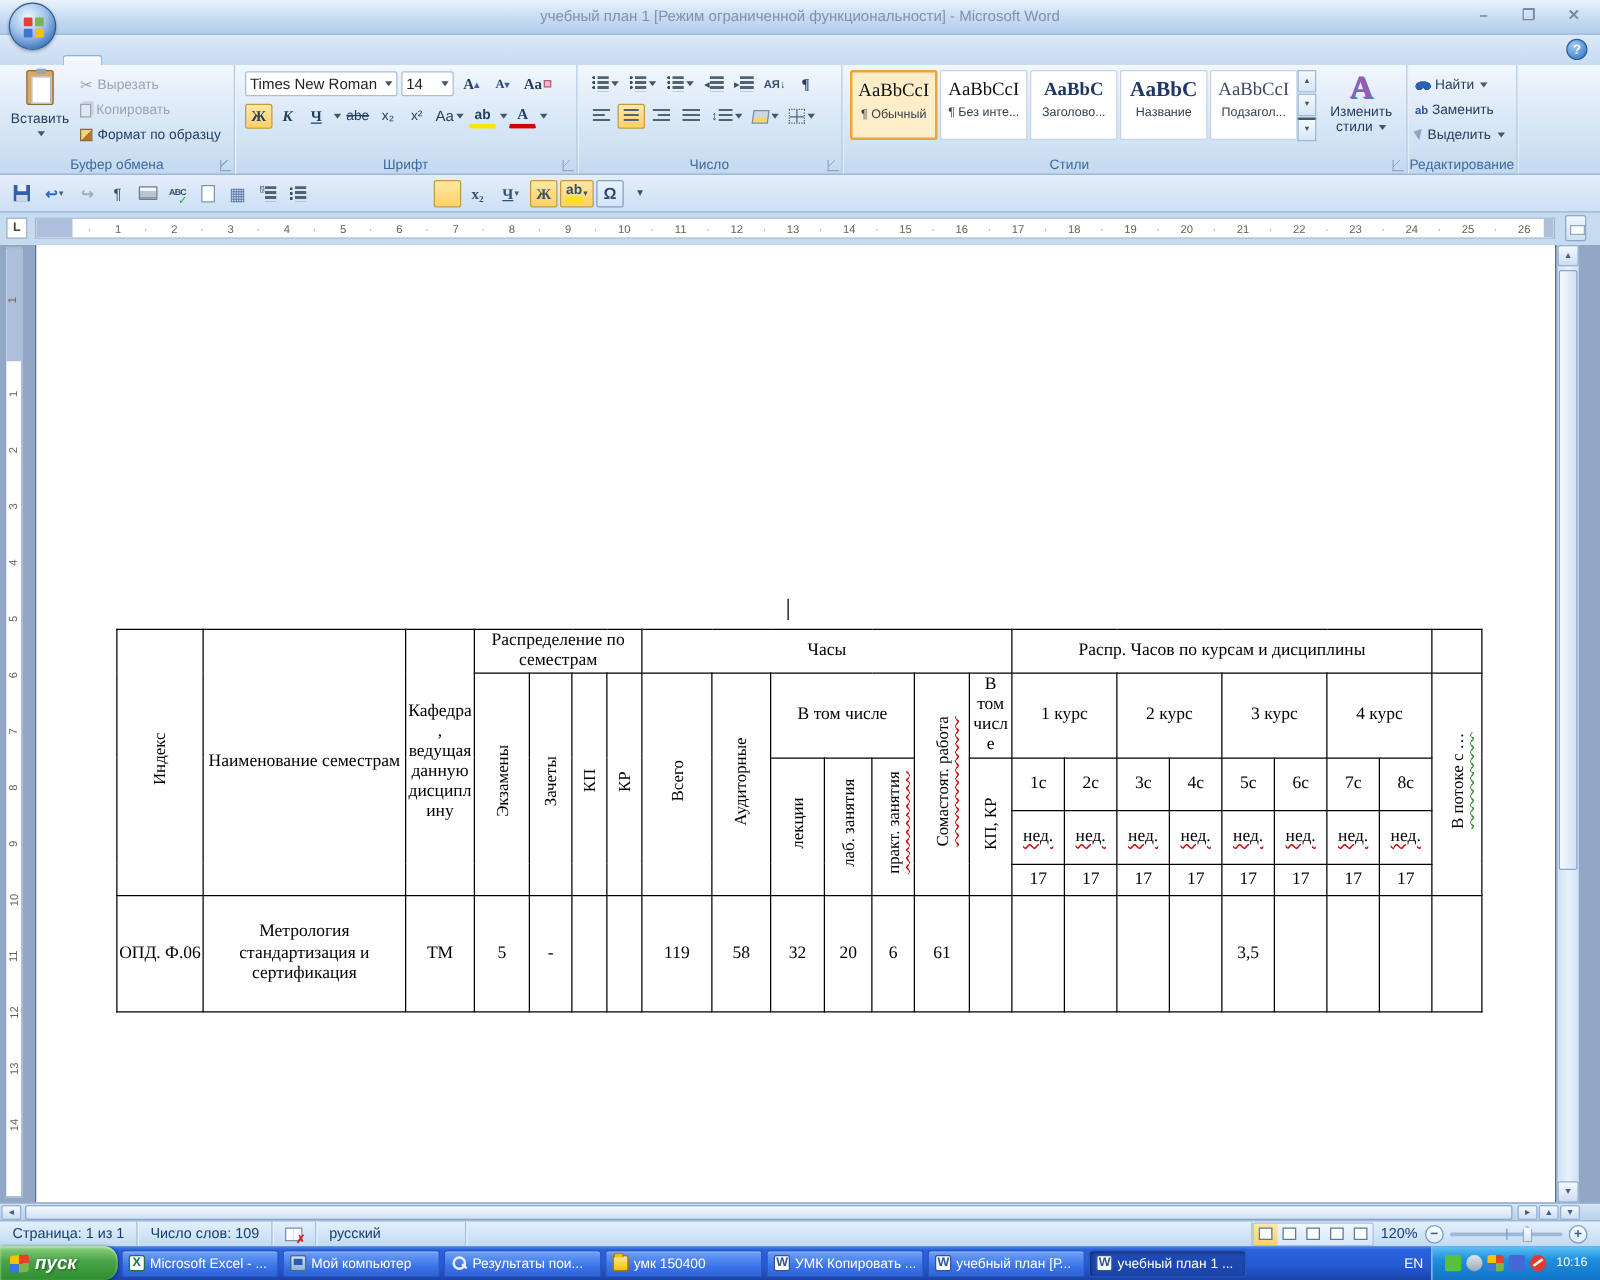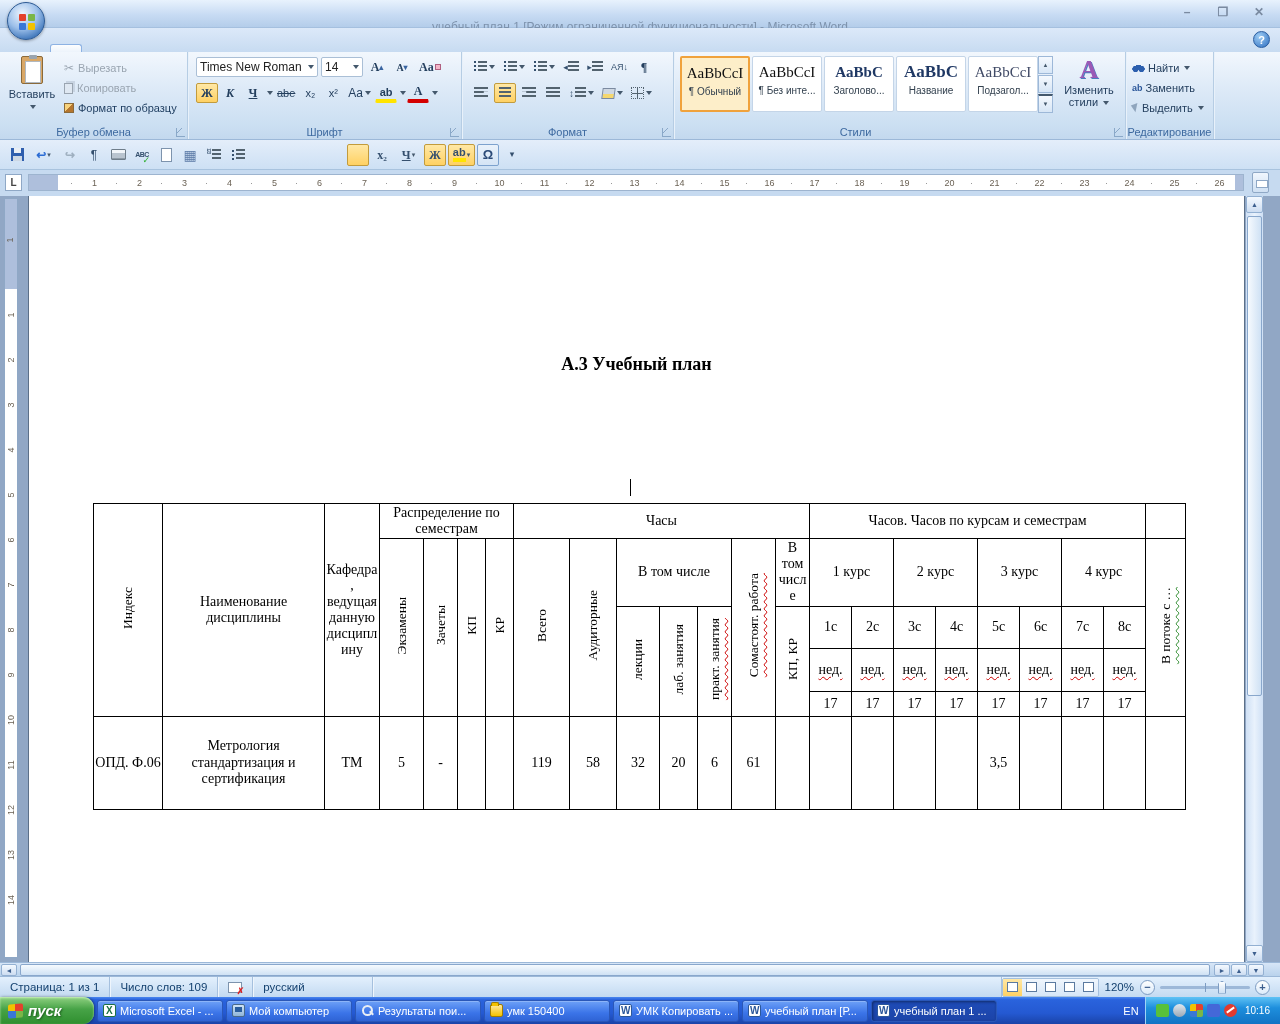--- a/index.html
+++ b/index.html
@@ -10,7 +10,7 @@
   #titlebar{position:absolute;left:0;top:0;width:1280px;height:28px;background:linear-gradient(#e8f2fd,#c7dbf3 55%,#b4cdea);border-bottom:1px solid #a5c0df}
   #orb{position:absolute;left:7px;top:2px;width:38px;height:38px;border-radius:50%;background:radial-gradient(circle at 40% 30%,#eef6ff,#9dc0ea 45%,#4a7fc0 75%,#24508f);border:1px solid #2c5florde;border:1px solid #2c5a94;z-index:30;box-shadow:0 1px 3px rgba(0,0,0,.35)}
   .orbsq{position:absolute;width:7px;height:7px;border-radius:1px}
-  #title-text{position:absolute;left:0;right:0;top:20px;text-align:center;color:#7d92ac;font-size:12px}
+  #title-text{position:absolute;left:0;right:0;top:6px;text-align:center;color:#7d92ac;font-size:12px}
   .winbtns{position:absolute;right:8px;top:5px;display:flex;gap:10px}
   .winbtn{width:26px;height:15px;text-align:center;line-height:14px;color:#7a8aa0;font-size:12px;font-weight:bold}
 

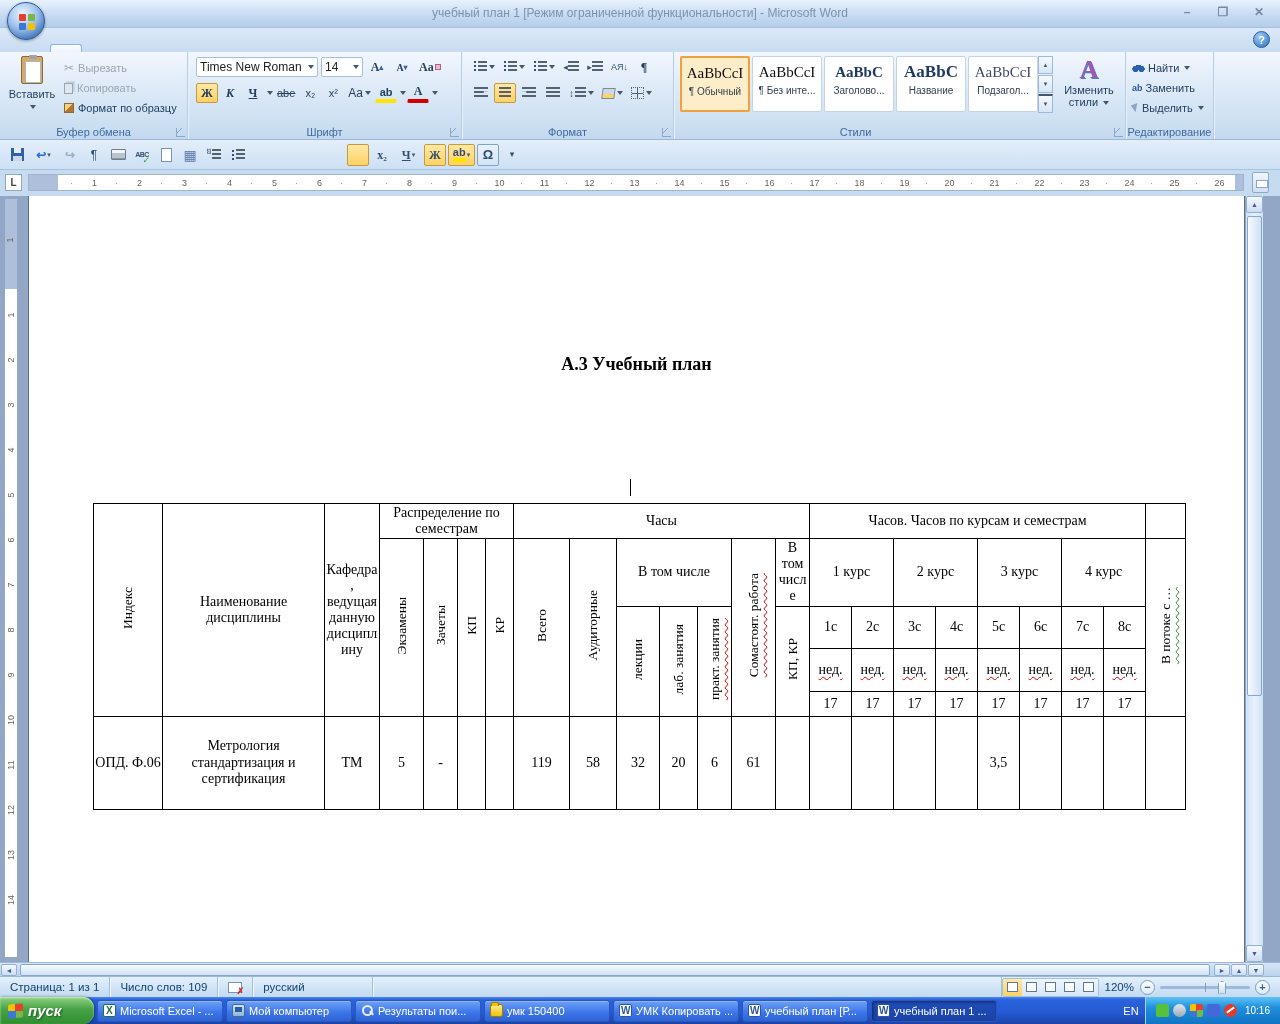--- a/index.html
+++ b/index.html
@@ -63,7 +63,7 @@
   .al-left{clip-path:polygon(0 0,100% 0,100% 35%,70% 35%,70% 65%,100% 65%,100% 100%,0 100%)}
   .al-center{width:12px}
   .al-right{clip-path:polygon(0 0,100% 0,100% 100%,0 100%,0 65%,30% 65%,30% 35%,0 35%)}
-  .sorticon{font-size:9px;font-weight:normal;color:#35506e}
+  .sorticon{font-size:9px;font-weight:bold;color:#35506e}
   .spacing-arrow{font-size:10px;color:#35506e;margin-right:1px}
   .bucket{display:inline-block;width:13px;height:11px;background:linear-gradient(180deg,#cfd8e2 60%,#f5d76e 60%);border:1px solid #7b8aa0;transform:skewX(-8deg)}
   .borderbox{display:inline-block;width:13px;height:12px;border:1px dotted #53636f;background:linear-gradient(#53636f,#53636f) 50% 0/1px 100% no-repeat,linear-gradient(#53636f,#53636f) 0 50%/100% 1px no-repeat}

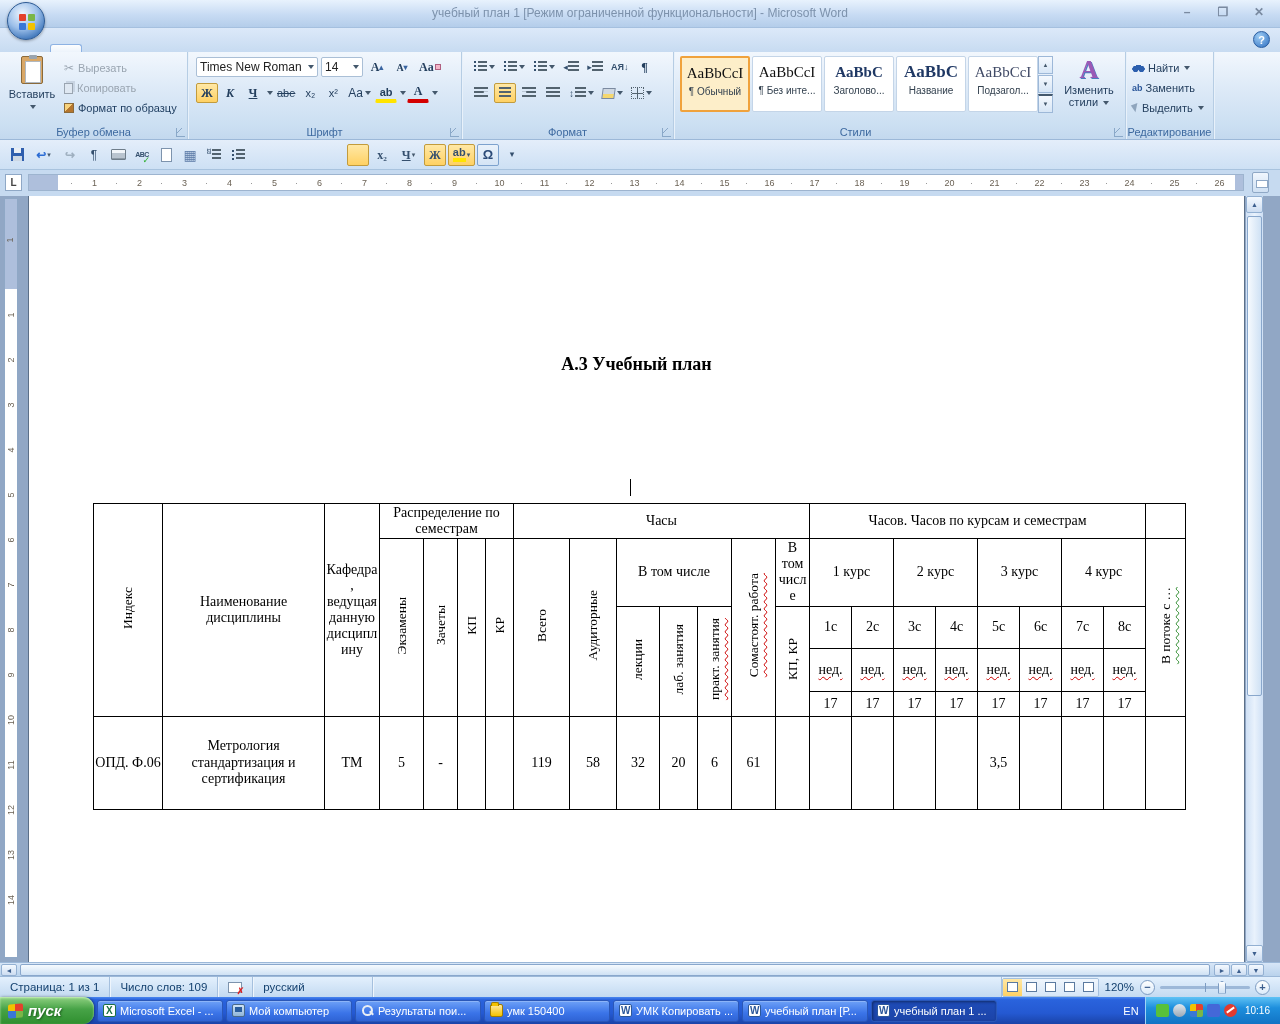--- a/index.html
+++ b/index.html
@@ -347,7 +347,7 @@
           <i class="dda"></i>
         </span>
     </div>
-    <div class="glabel">Формат</div>
+    <div class="glabel">Число</div>
     <div class="launcher"></div>
   </div>
 

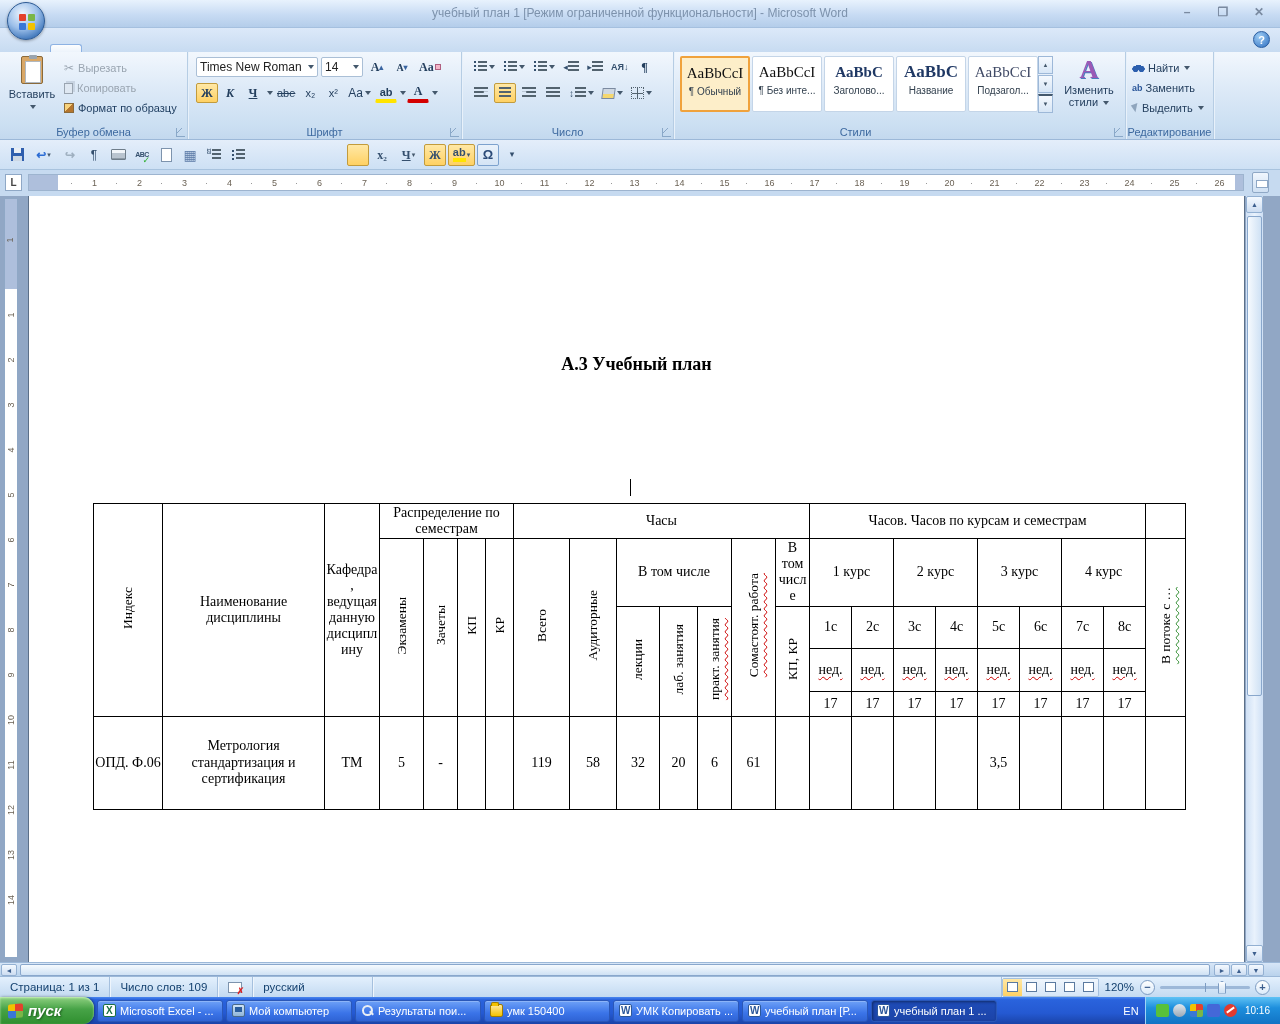--- a/index.html
+++ b/index.html
@@ -563,7 +563,6 @@
   </div>
 
   <div id="page">
-    <div id="doc-heading">А.3 Учебный план</div>
     <div id="cursor"></div>
 
     <table id="plan-table">

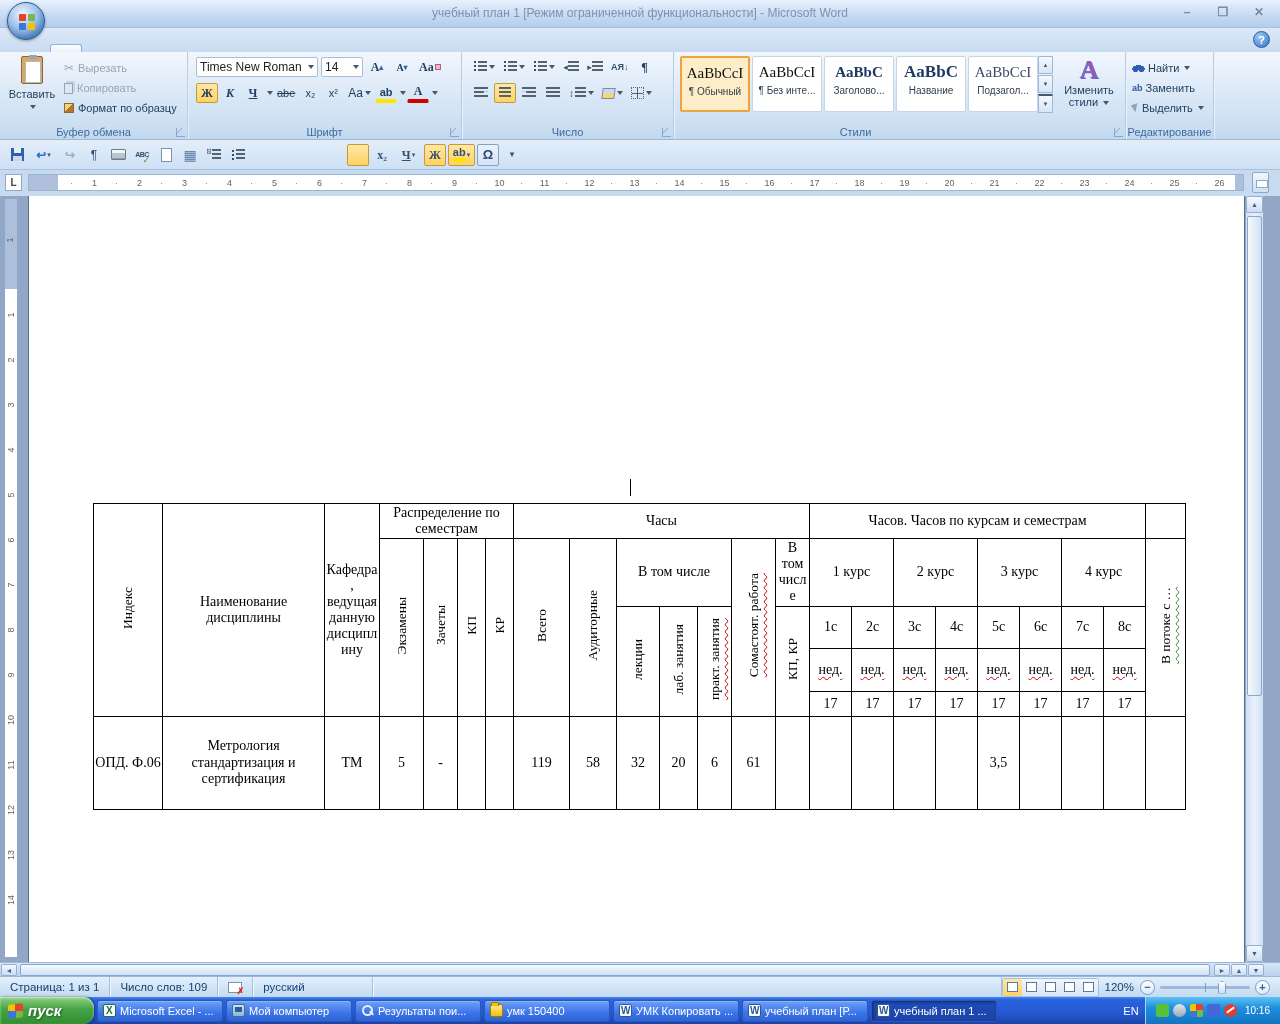--- a/index.html
+++ b/index.html
@@ -598,7 +598,7 @@
         <td rowspan="5" class="small-wrap">Кафедра, ведущая данную дисциплину</td>
         <td colspan="4">Распределение по семестрам</td>
         <td colspan="7">Часы</td>
-        <td colspan="8">Часов. Часов по курсам и семестрам</td>
+        <td colspan="8">Распр. Часов по курсам и дисциплины</td>
         <td></td>
       </tr>
       <tr style="height:60px">

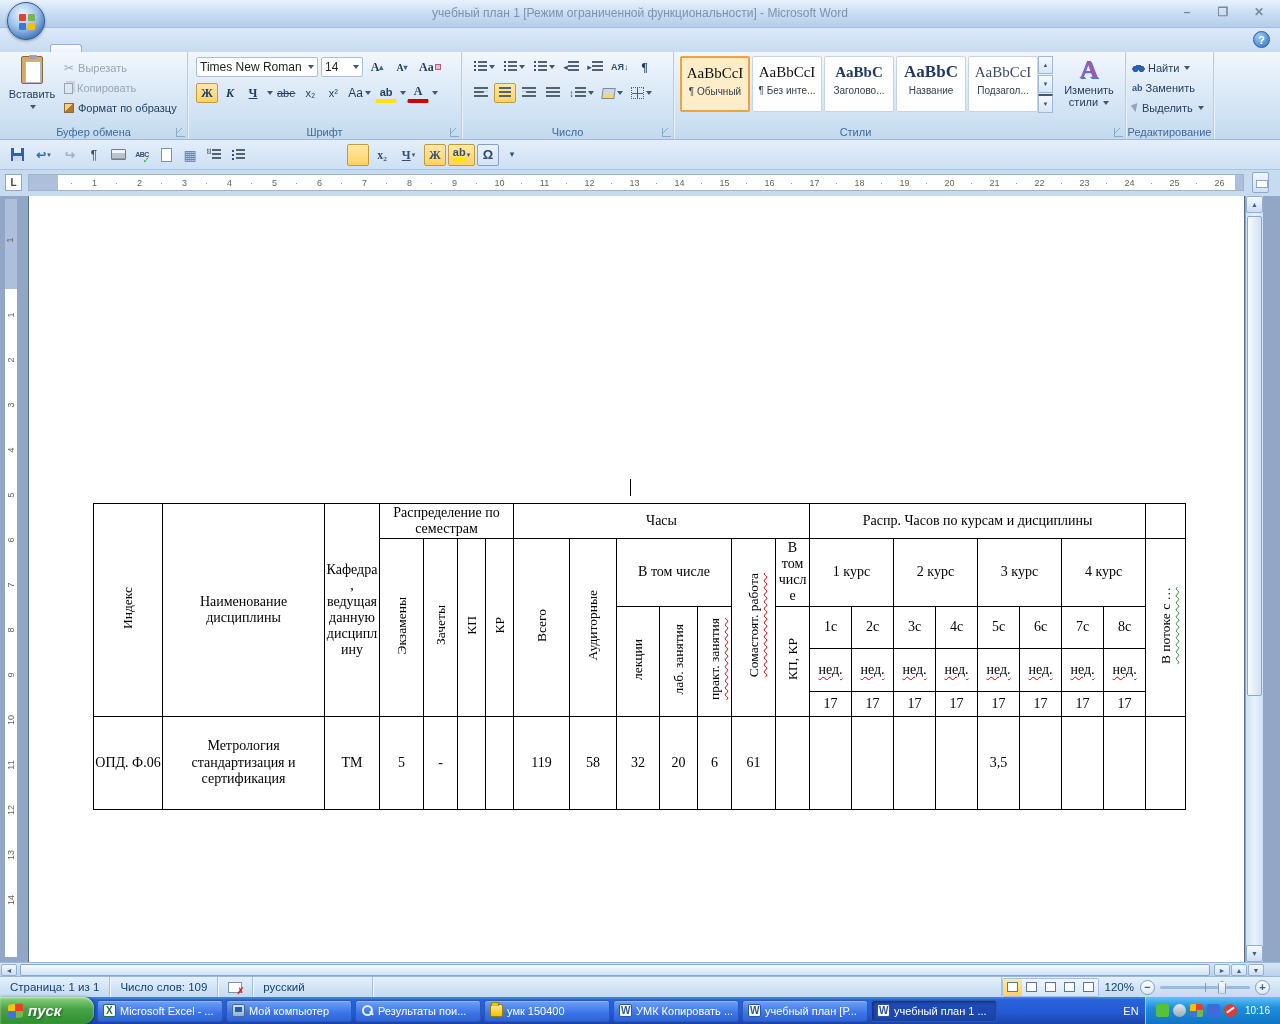--- a/index.html
+++ b/index.html
@@ -594,7 +594,7 @@
       <tbody>
           <tr style="height:34px">
         <td rowspan="5"><span class="vert">Индекс</span></td>
-        <td rowspan="5">Наименование дисциплины</td>
+        <td rowspan="5">Наименование семестрам</td>
         <td rowspan="5" class="small-wrap">Кафедра, ведущая данную дисциплину</td>
         <td colspan="4">Распределение по семестрам</td>
         <td colspan="7">Часы</td>

